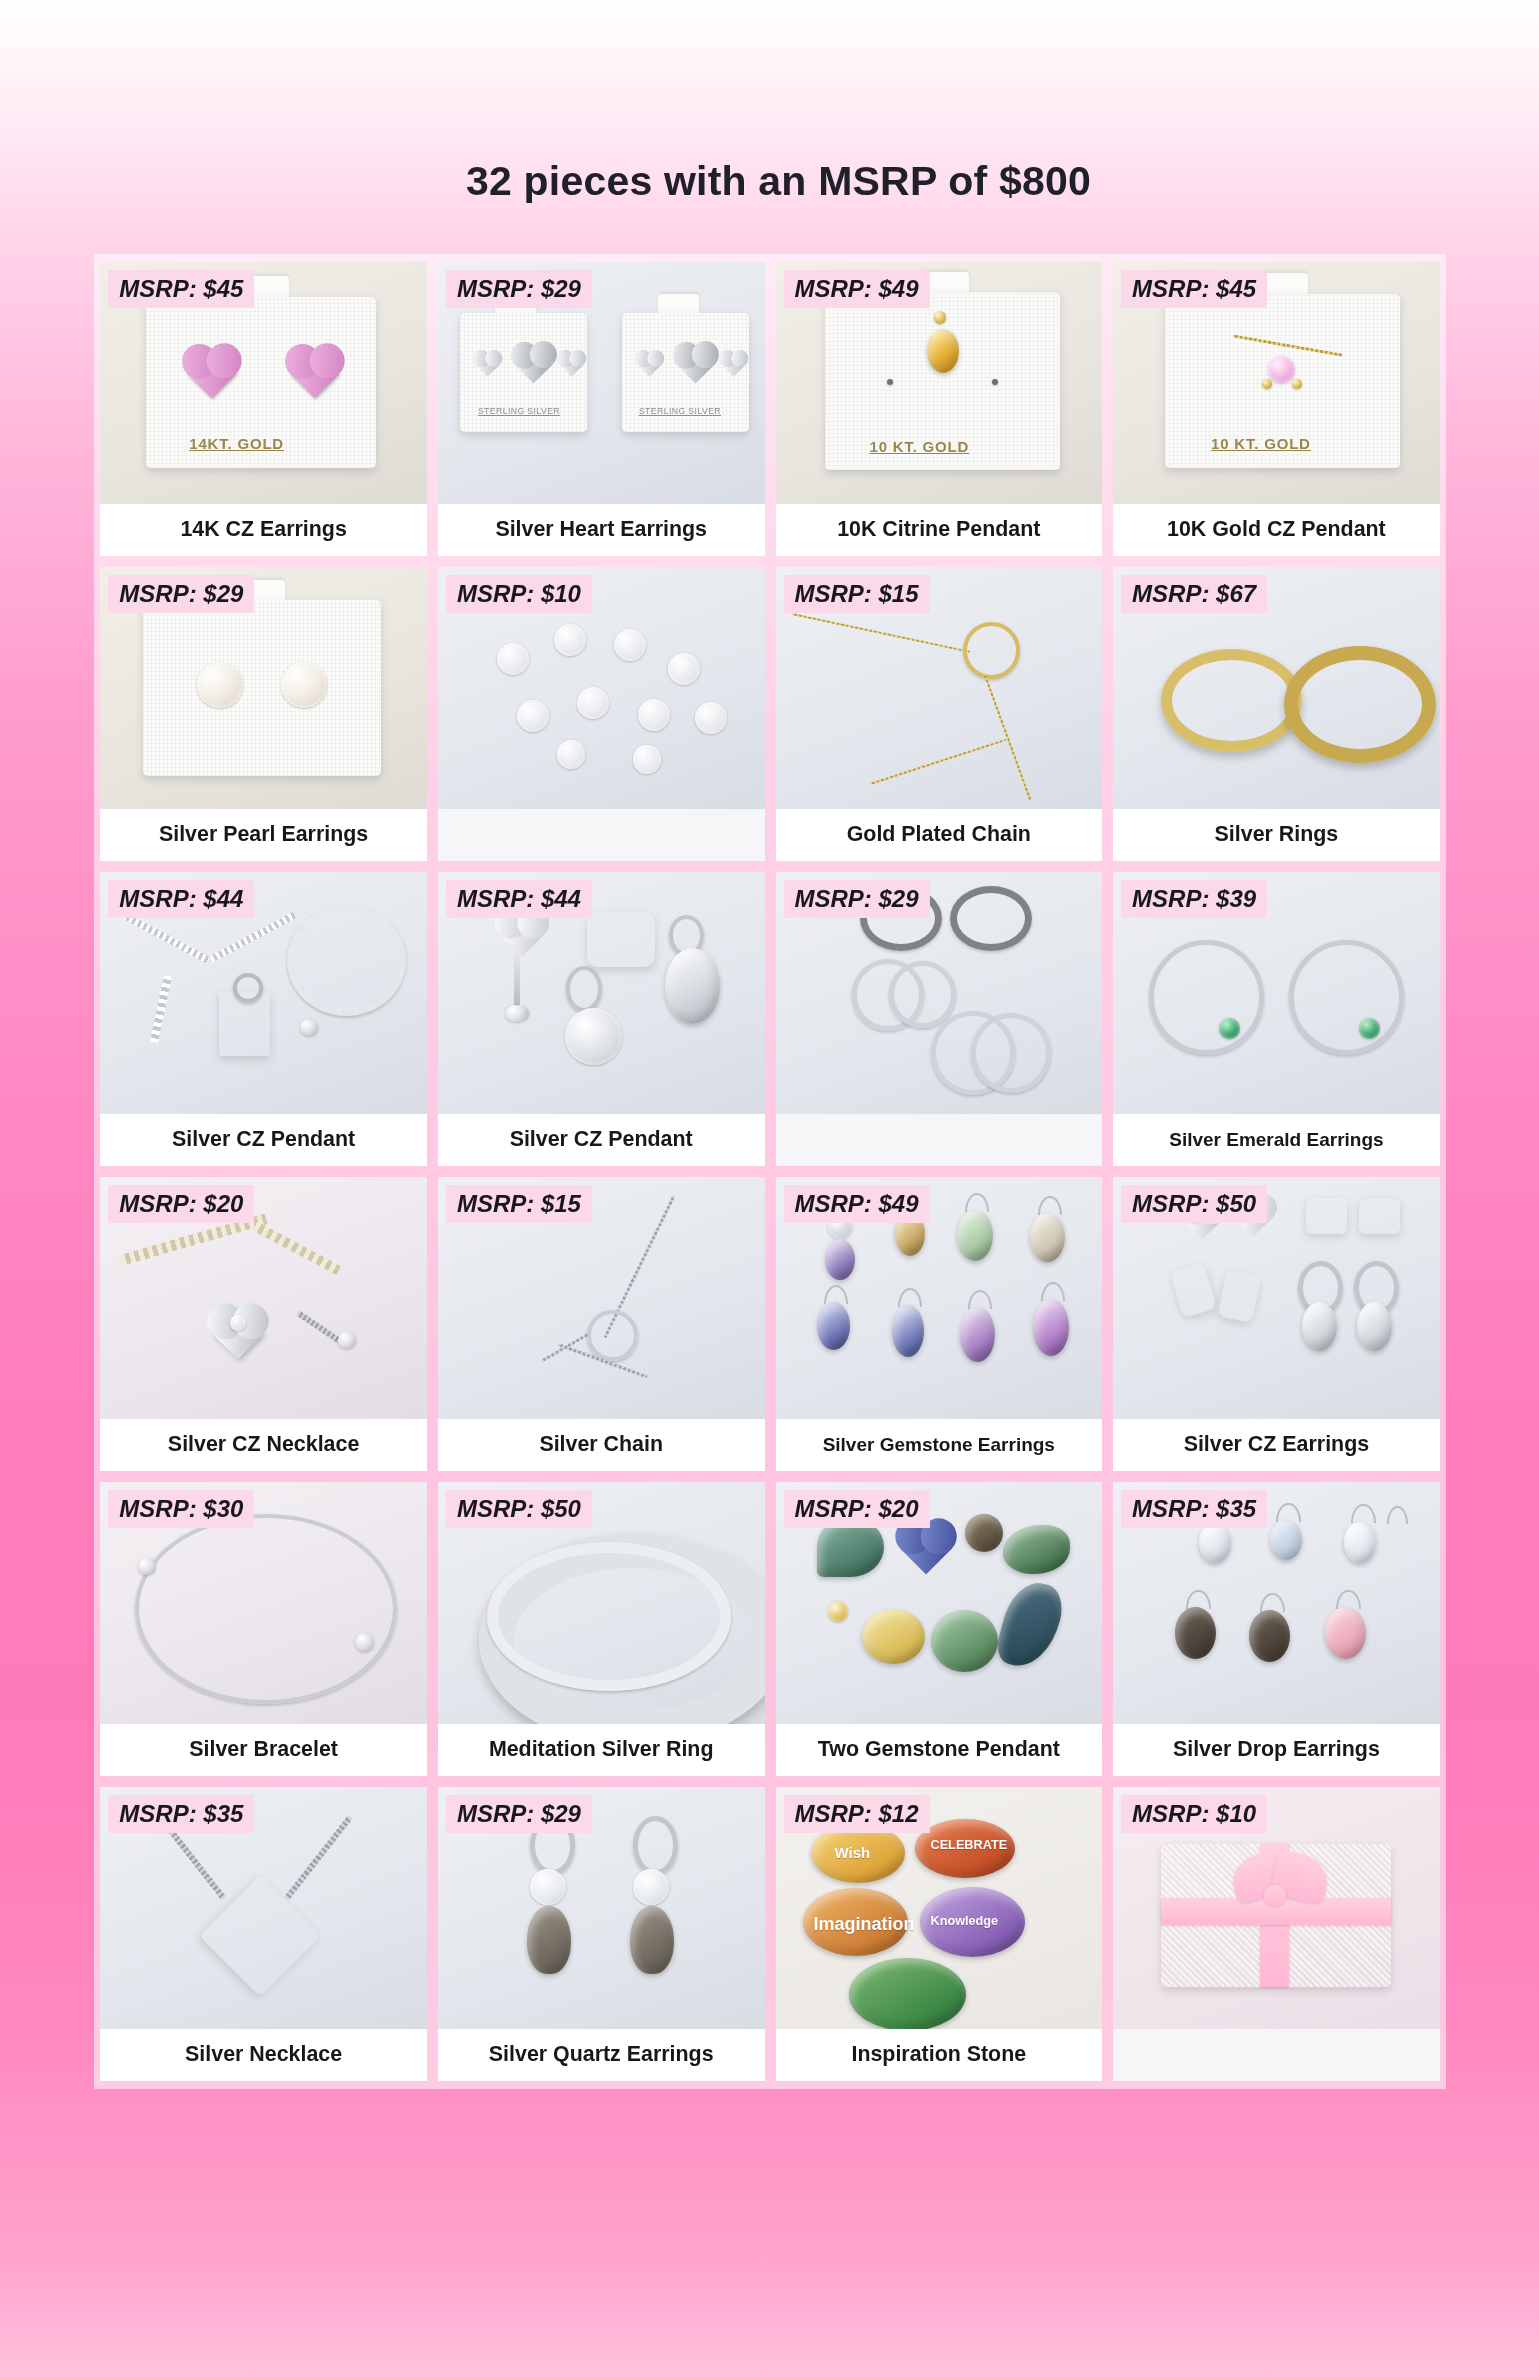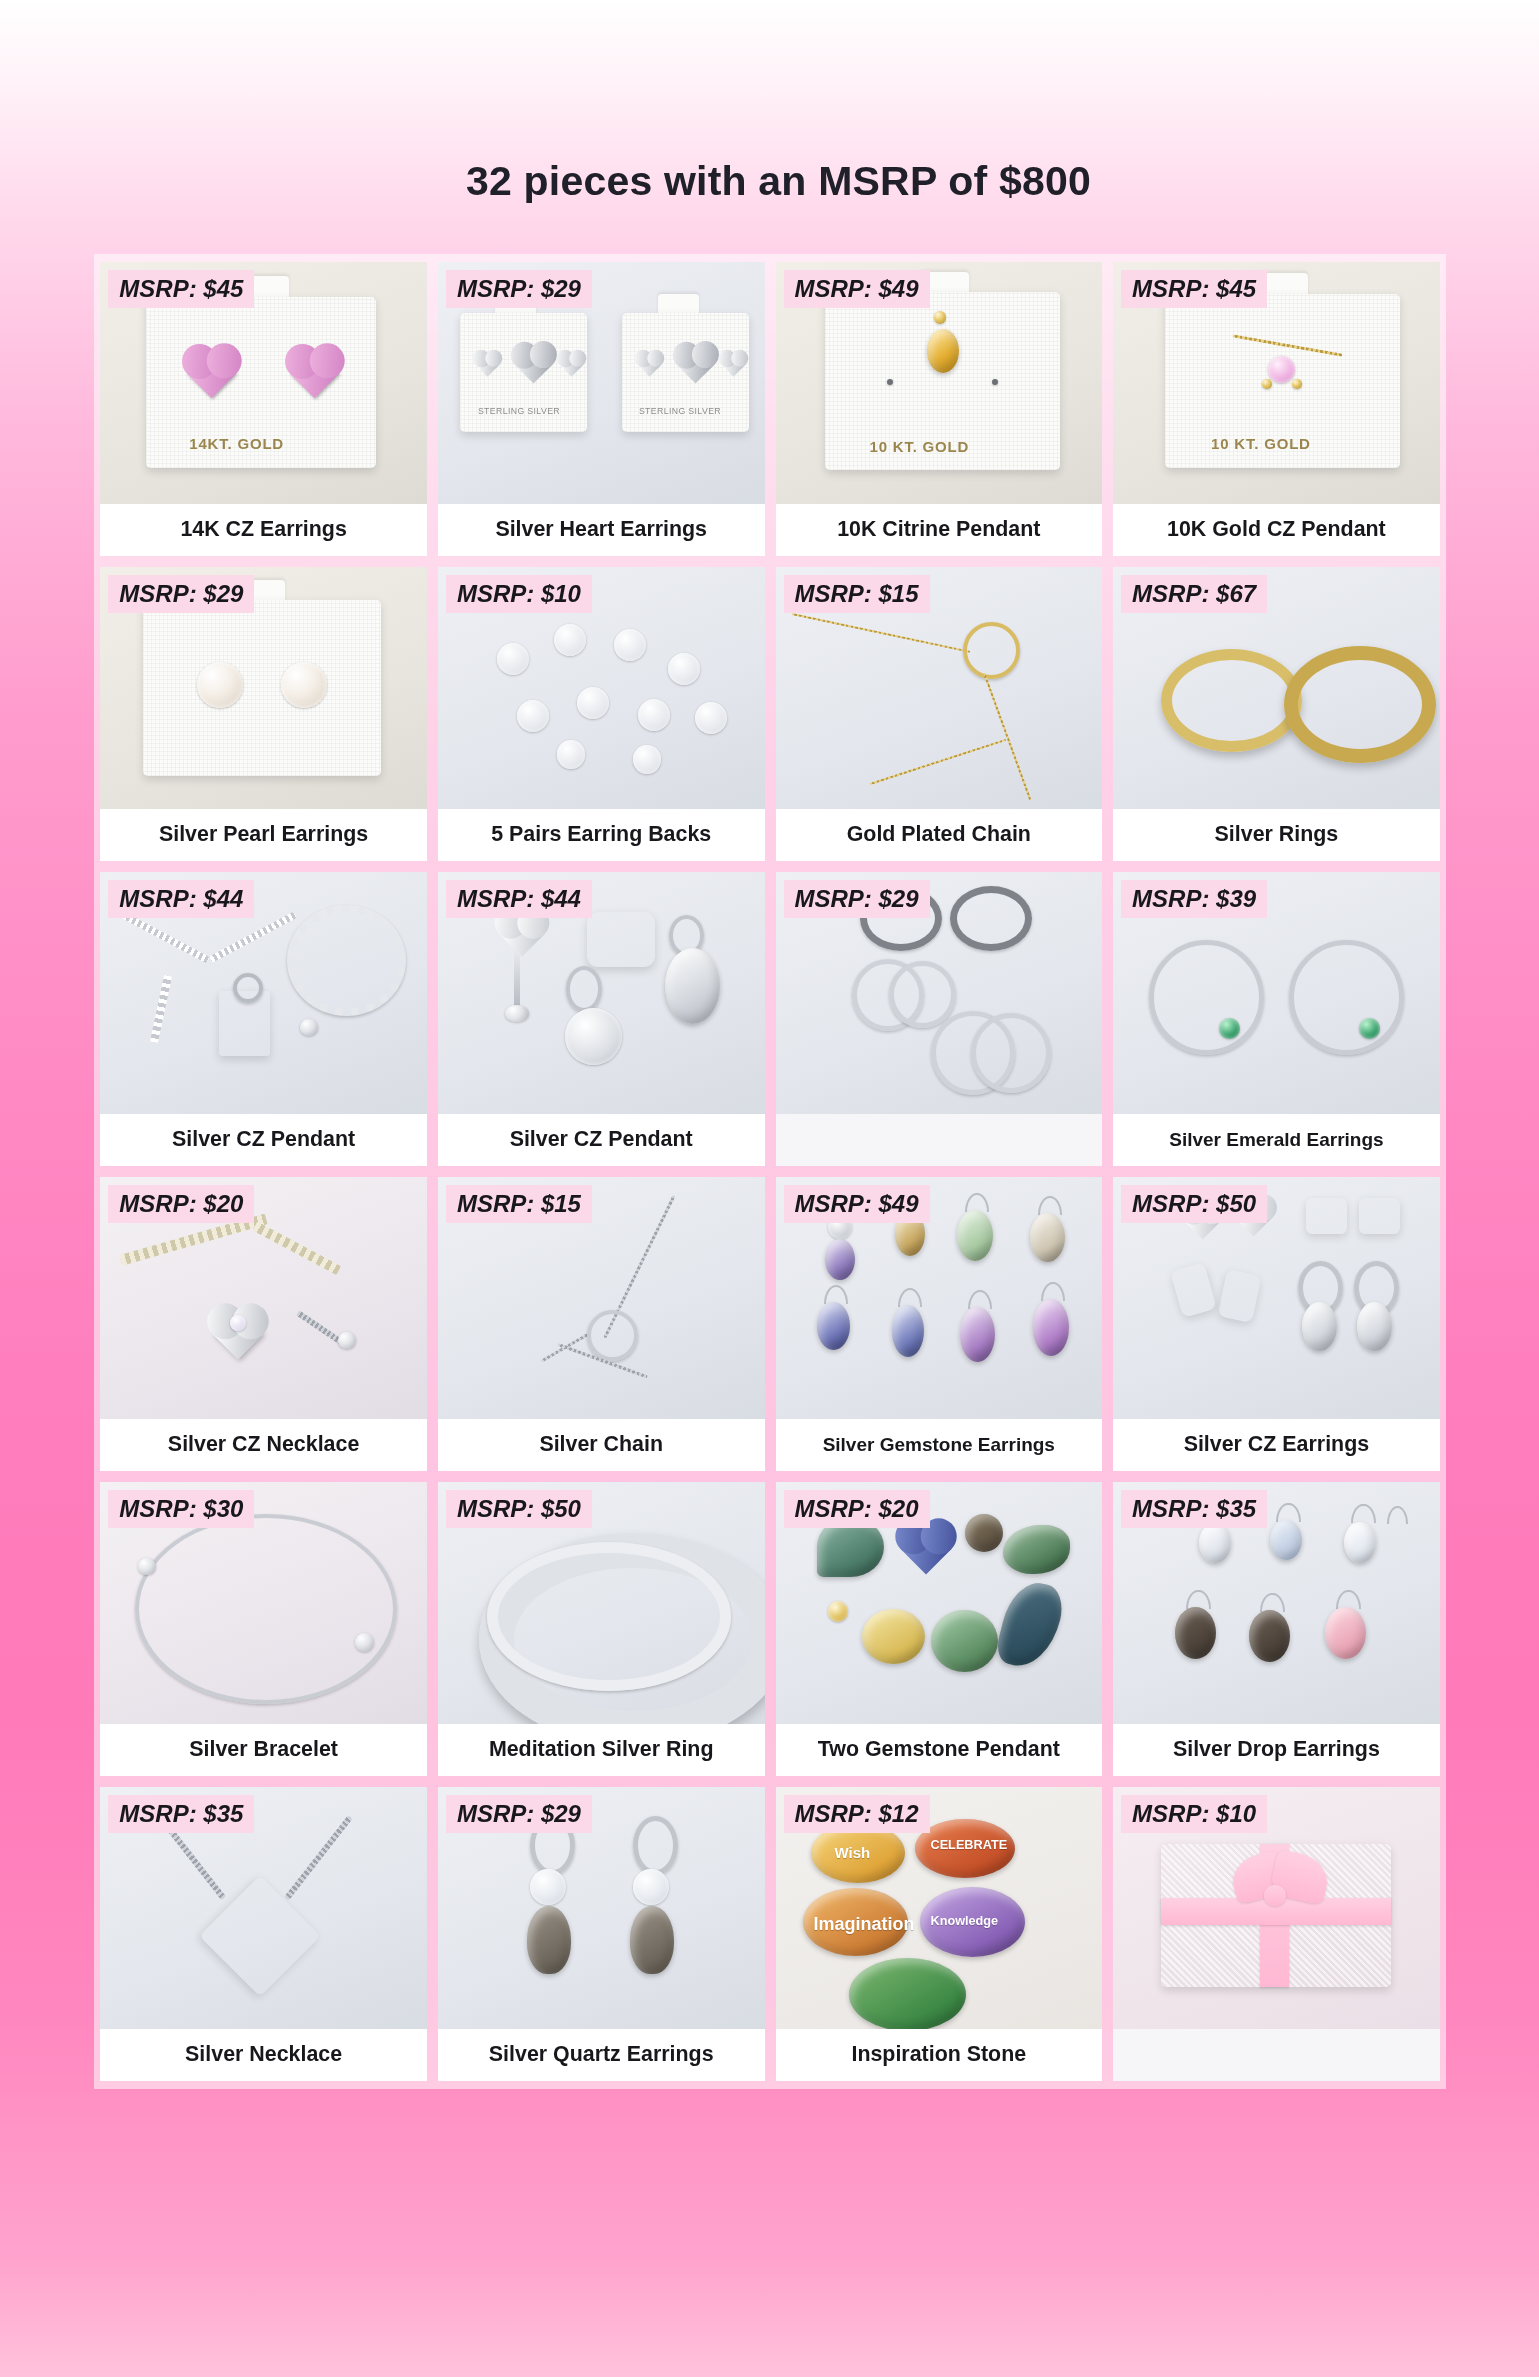--- a/index.html
+++ b/index.html
@@ -139,6 +139,7 @@
     color: #8d8d8d;
     font-family: "Liberation Sans", sans-serif;
     white-space: nowrap;
+    text-decoration: underline;
   }
   .card-text.gold {
     color: #8b7330;

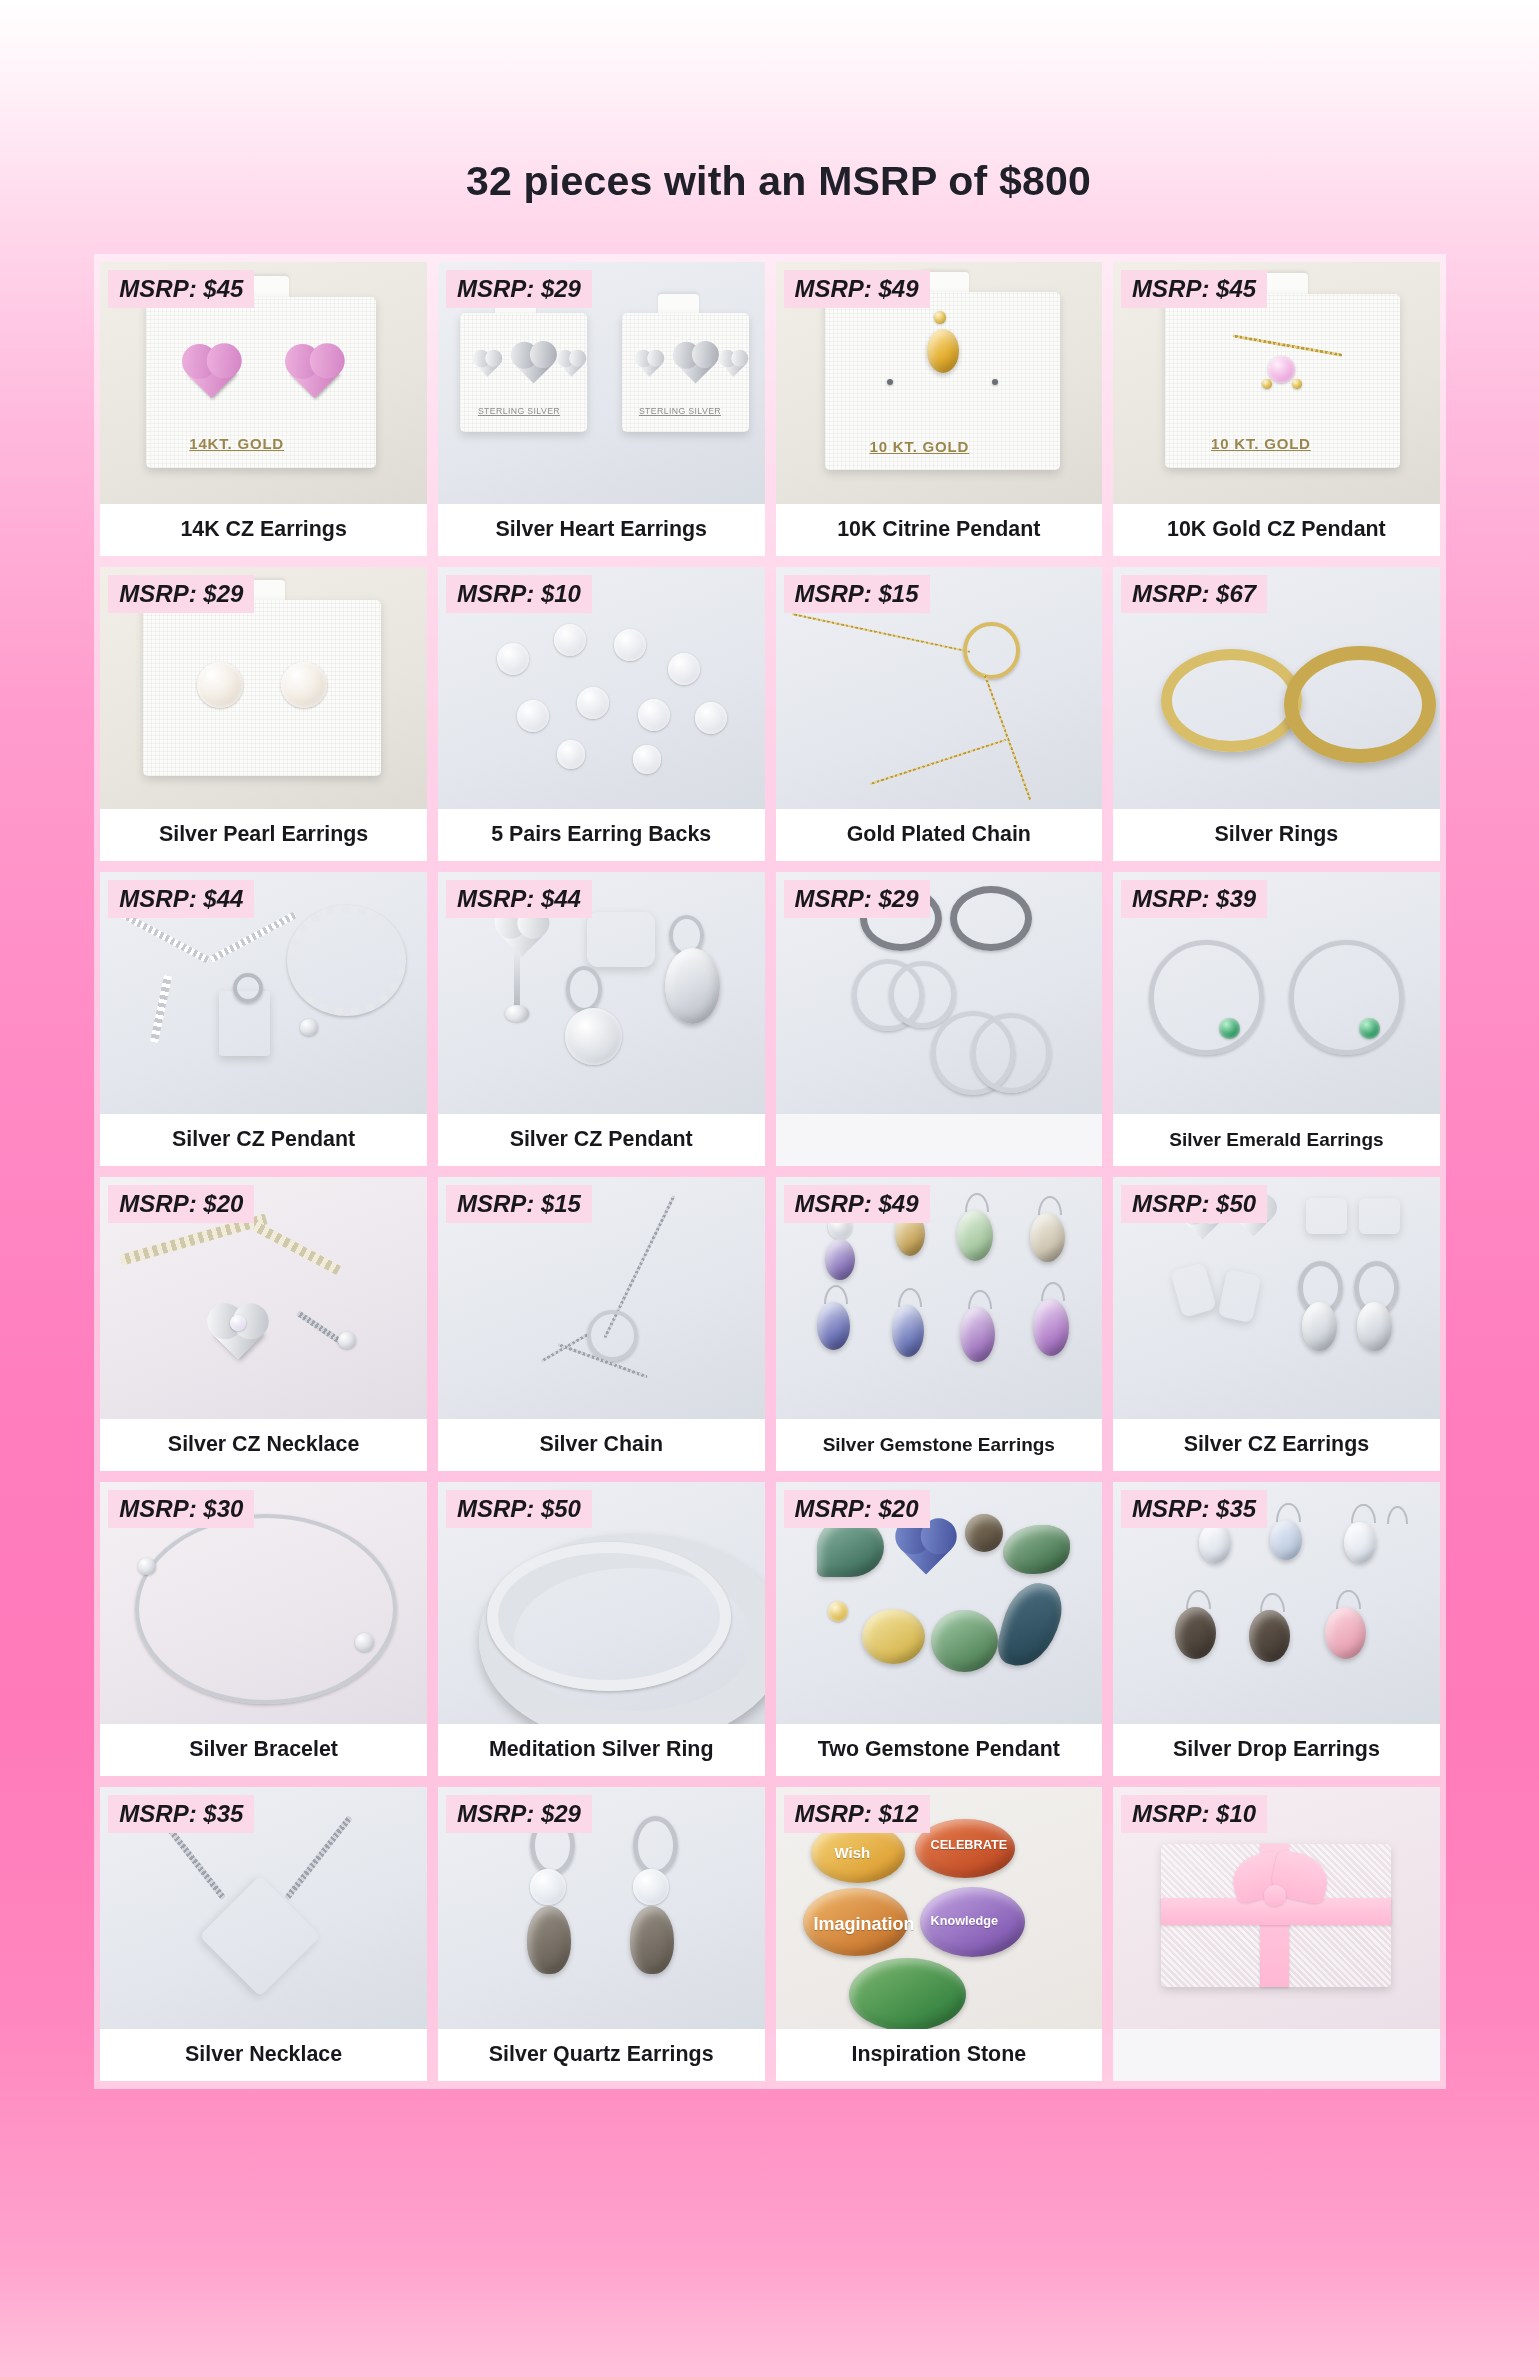--- a/index.html
+++ b/index.html
@@ -328,7 +328,6 @@
           </div>
           <div class="msrp">MSRP: $10</div>
         </div>
-        <div class="caption">5 Pairs Earring Backs</div>
       </div>
 
       <div class="cell">

